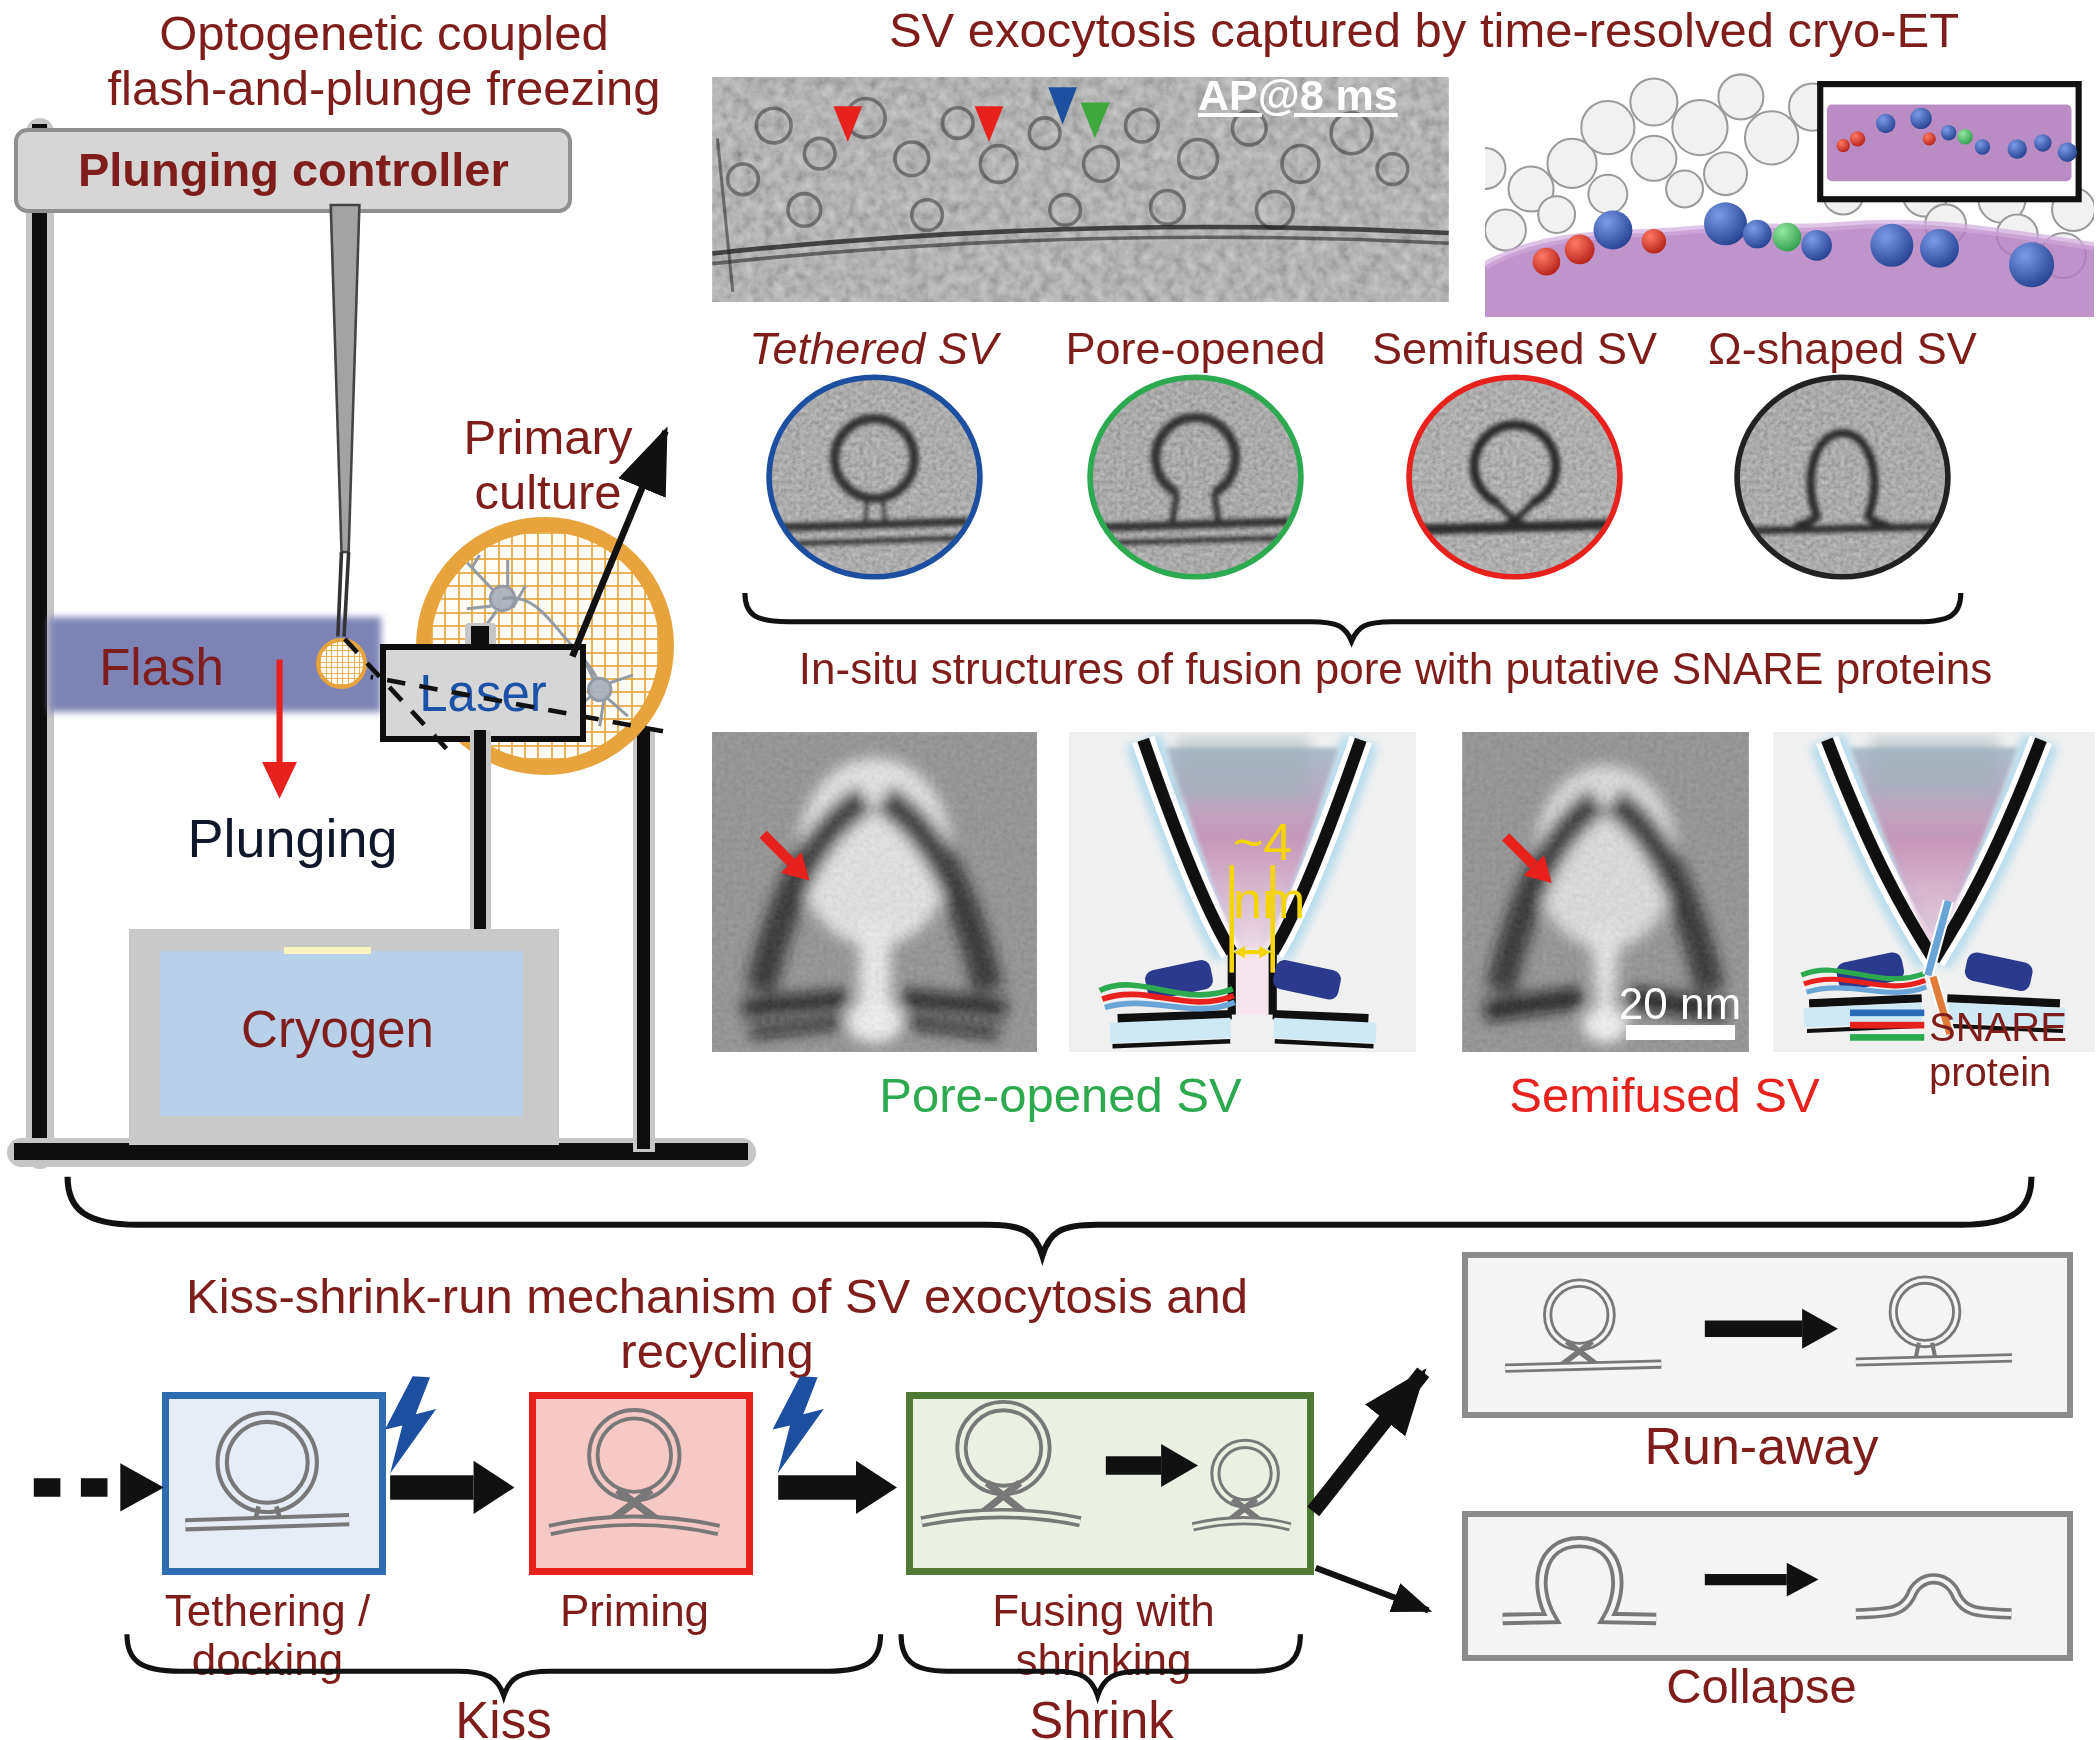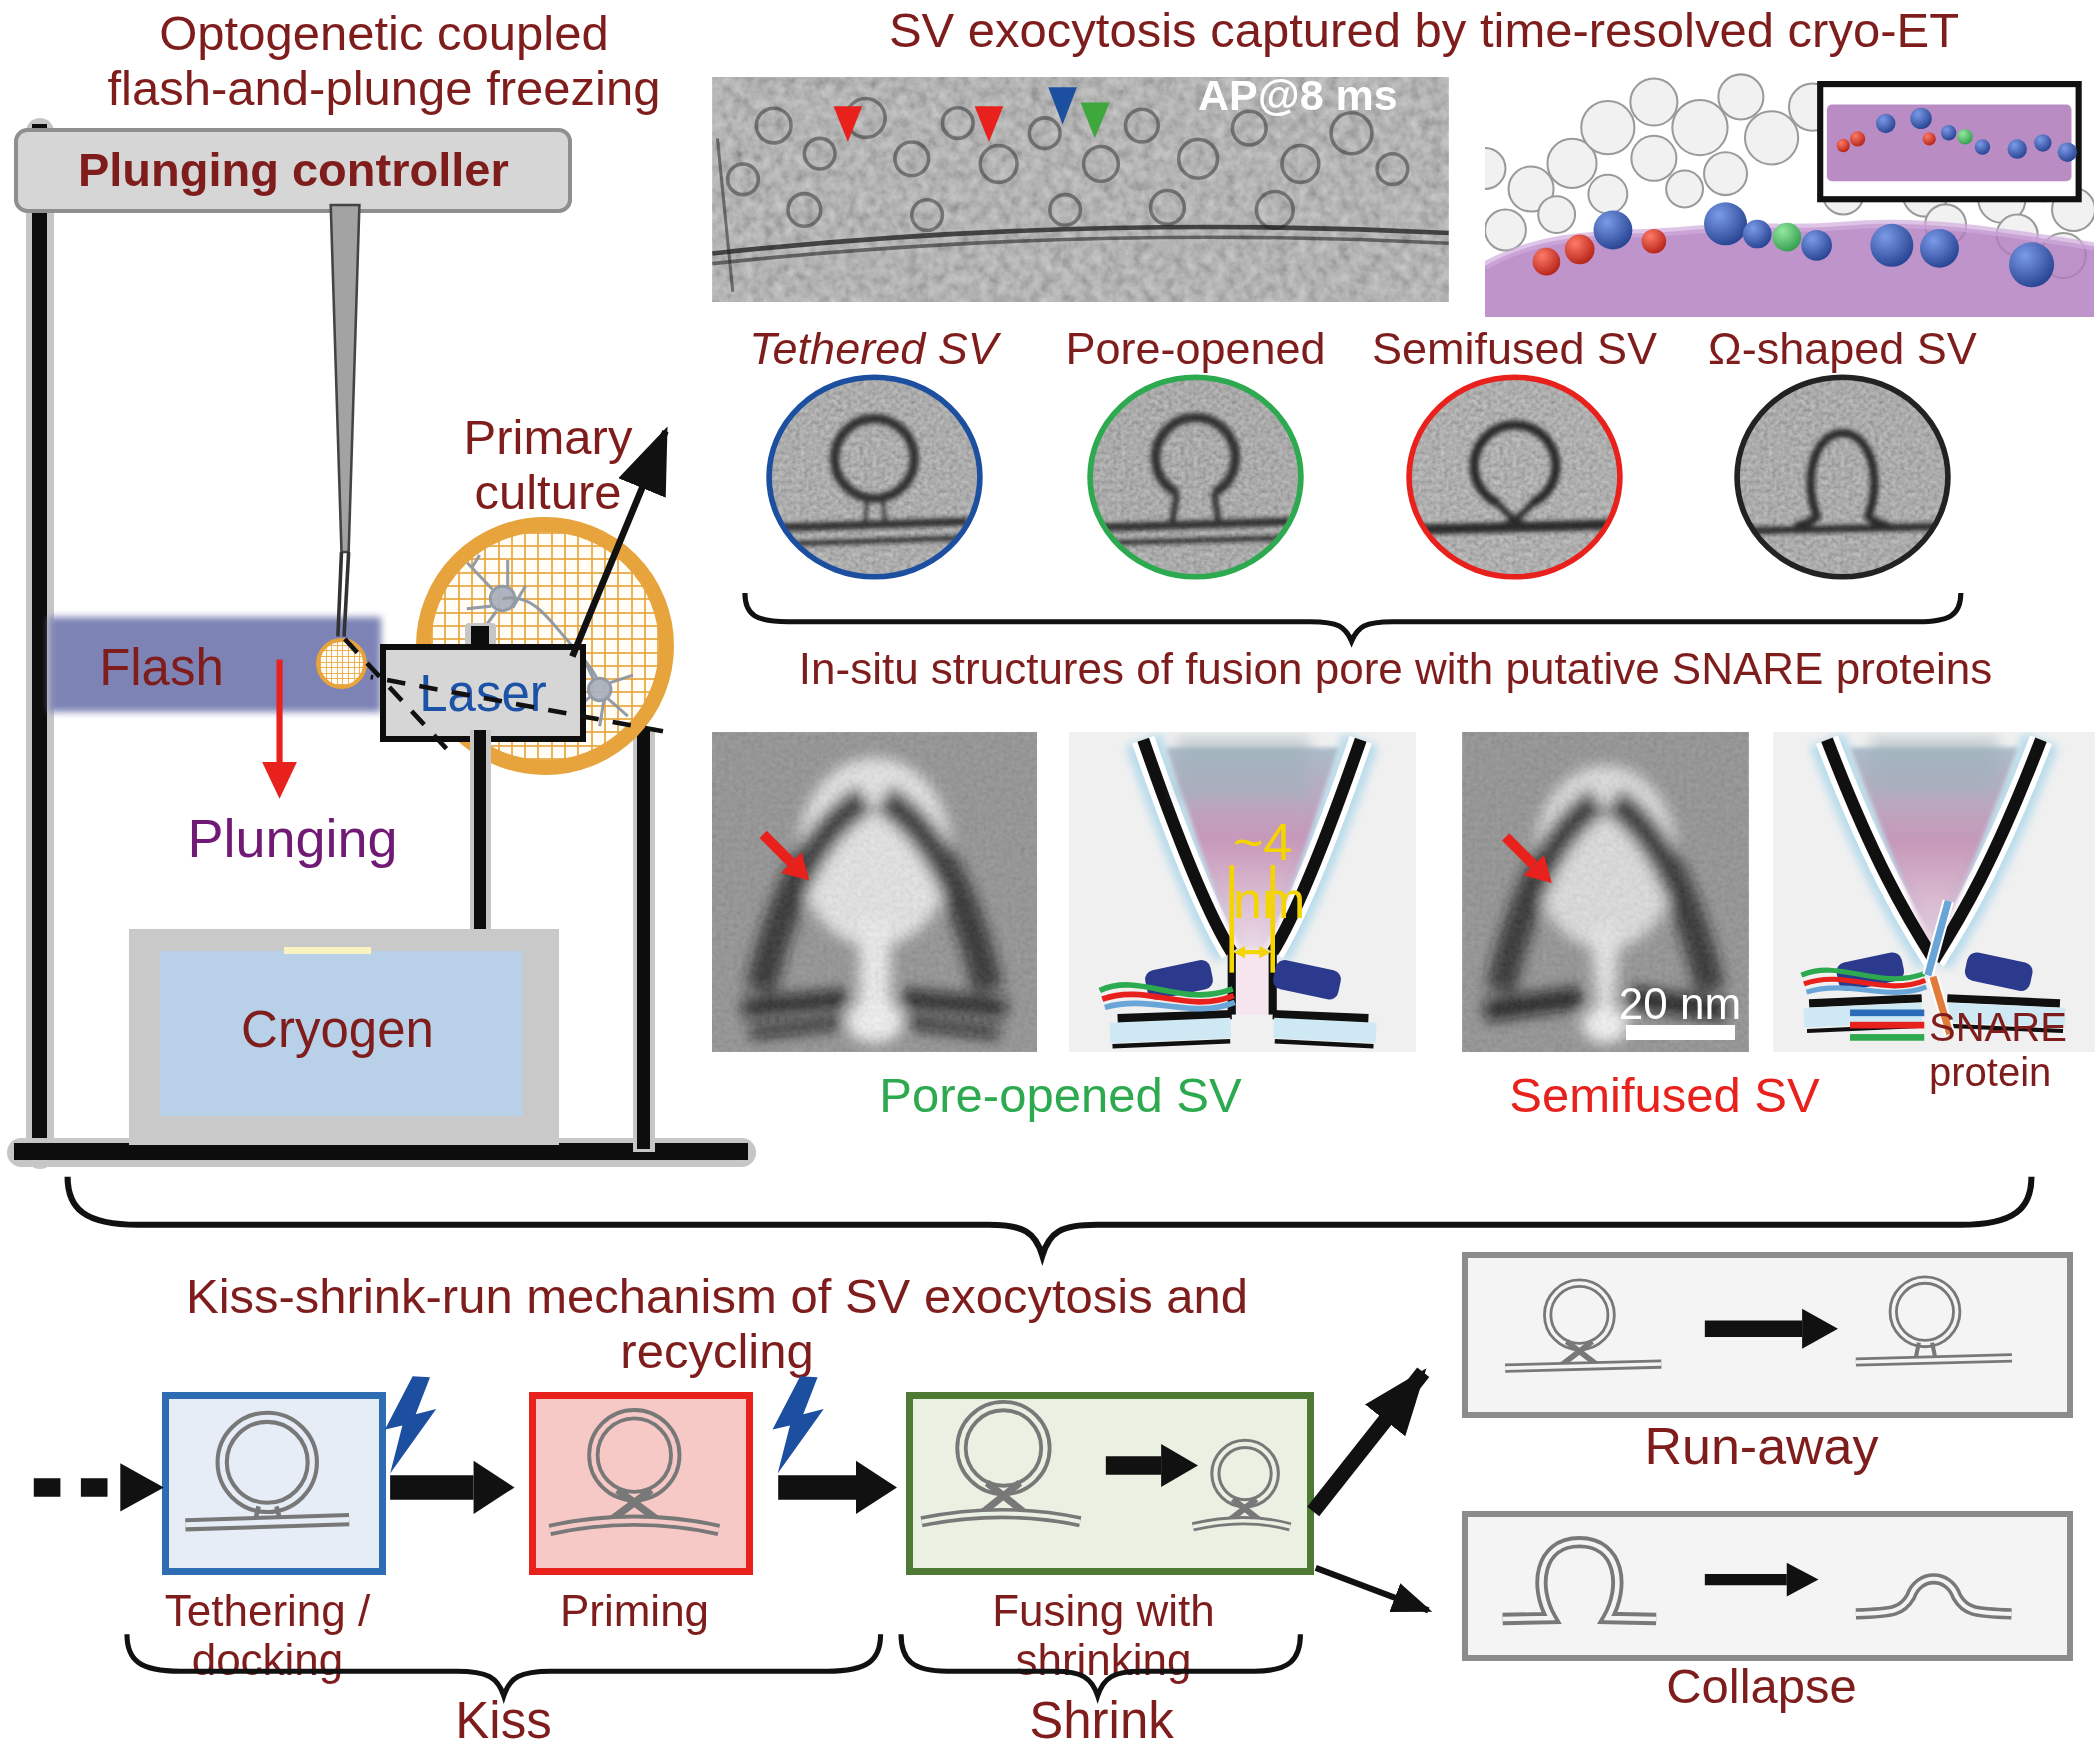--- a/index.html
+++ b/index.html
@@ -165,7 +165,7 @@
     <polygon points="657,20 713,20 685,93" fill="#1d4fa0"></polygon>
     <polygon points="720,50 777,50 748,120" fill="#3fa83c"></polygon>
   </svg>
-  <div class="lbl" style="left:1198px;top:71px;width:241px;font-size:43px;font-weight:bold;color:#fff;text-align:left;">AP@8 ms</div>
+  <div class="lbl" style="left:1198px;top:71px;width:241px;font-size:43px;font-weight:bold;color:#fff;text-align:left;text-decoration:underline;">AP@8 ms</div>
 
   <svg class="panelbox" style="left:1485px;top:61px;" width="609" height="256" viewBox="0 0 1190 500">
     <g fill="#f1f1f1" stroke="#9a9a9a" stroke-width="4">

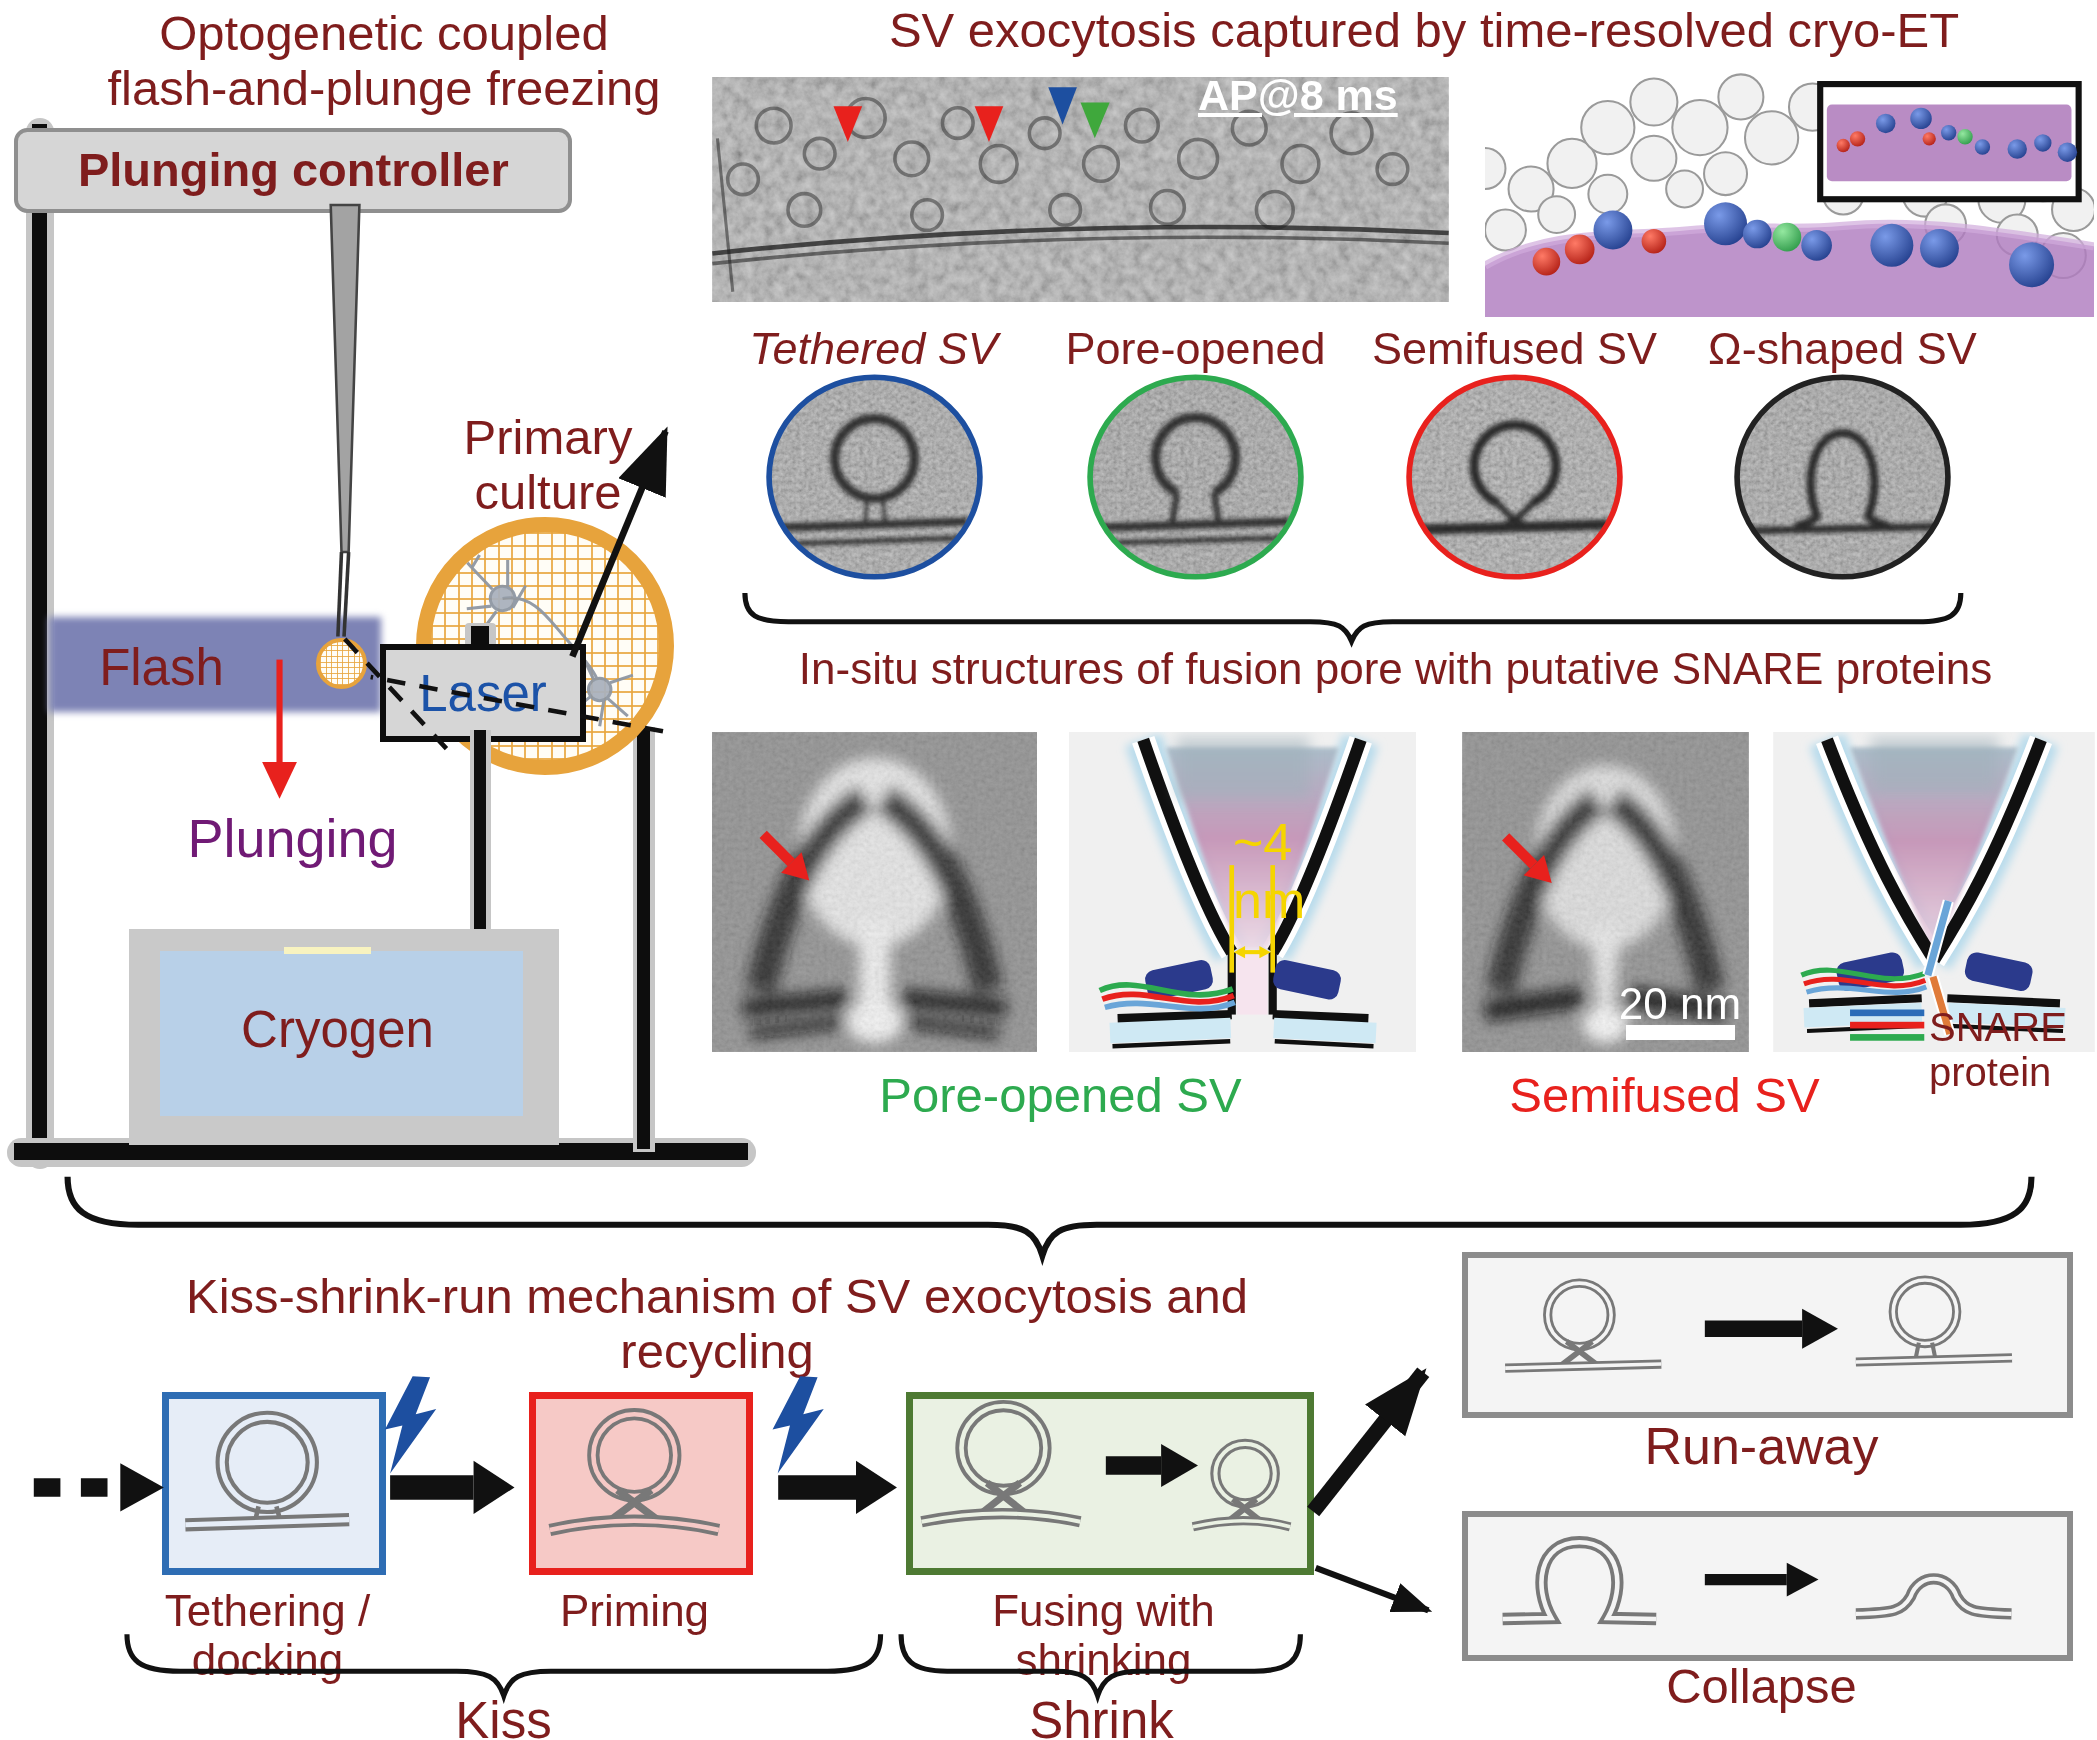--- a/index.html
+++ b/index.html
@@ -121,7 +121,7 @@
   <div class="abs" style="left:470px;top:730px;width:20.5px;height:415px;background:#c6c6c6;"></div>
   <div class="abs" style="left:474px;top:730px;width:12.3px;height:414px;background:#0d0d0d;"></div>
 
-  <div class="lbl" style="left:149px;top:808px;width:287px;font-size:54px;color:#701a75;">Plunging</div>
+  <div class="lbl" style="left:149px;top:808px;width:287px;font-size:54px;color:#0f172a;">Plunging</div>
 
   <div class="abs" style="left:129px;top:929px;width:430px;height:216px;background:#c9c9c9;"></div>
   <div class="abs" style="left:160px;top:951px;width:363px;height:165px;background:#b8d0e8;"></div>

